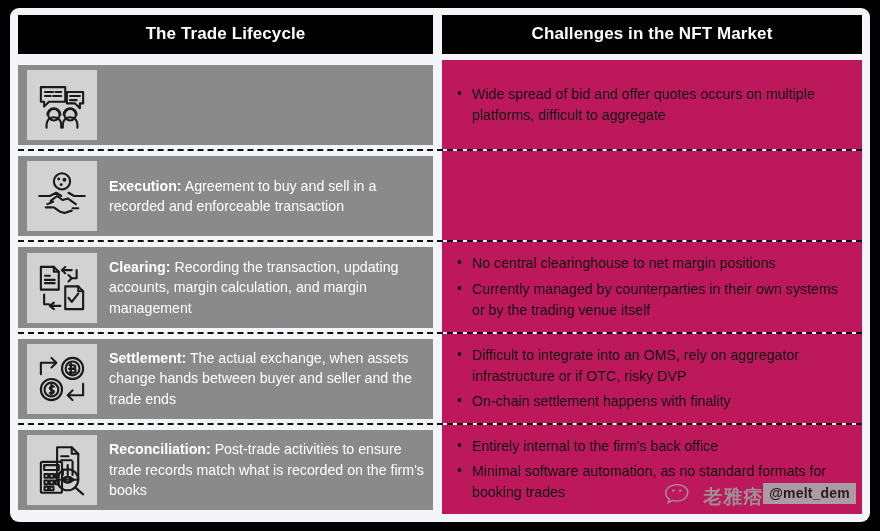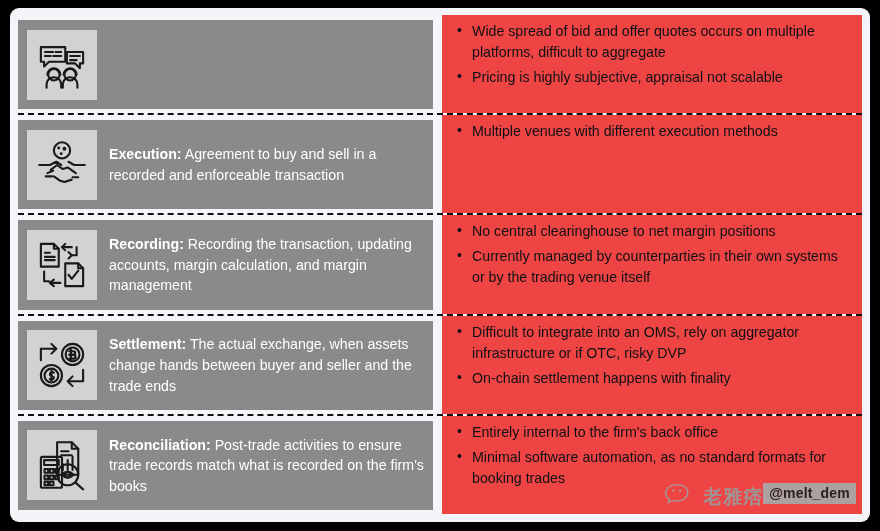--- a/index.html
+++ b/index.html
@@ -187,6 +187,10 @@
 
     <div class="table">
 
+      <div class="header-row">
+        <div class="header-cell col-left">The Trade Lifecycle</div>
+        <div class="header-cell col-right">Challenges in the NFT Market</div>
+      </div>
 
       <div class="body-rows">
 

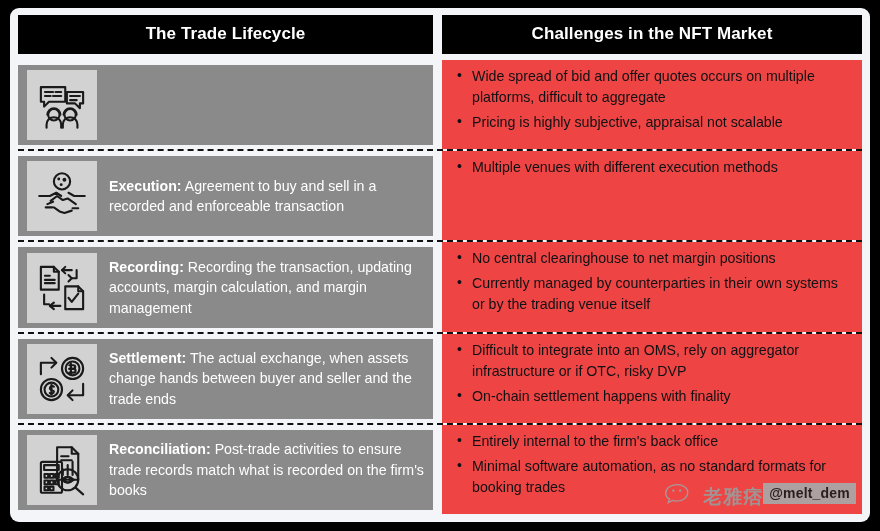--- a/index.html
+++ b/index.html
@@ -116,8 +116,9 @@
   
   .challenge-cell {
     flex: 1 1 auto;
-    background: #ef4444;
-    display: flex;
+    background: #be185d;
+    display: flex;
+    align-items: center;
     box-sizing: border-box;
     padding: 6px 10px 6px 12px;
   }

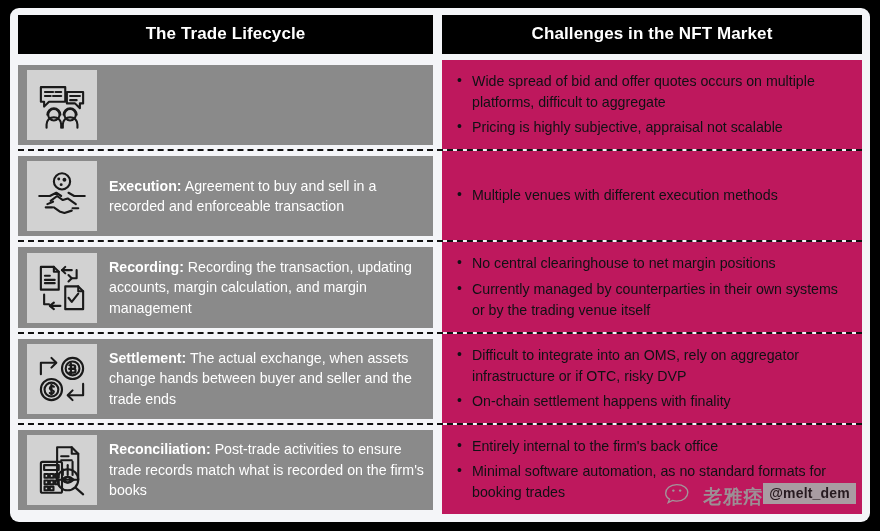--- a/index.html
+++ b/index.html
@@ -219,7 +219,6 @@
           <div class="challenge-cell">
             <ul class="bullets">
               <li>Wide spread of bid and offer quotes occurs on multiple platforms, difficult to aggregate</li>
-              <li>Pricing is highly subjective, appraisal not scalable</li>
             </ul>
           </div>
         </div>

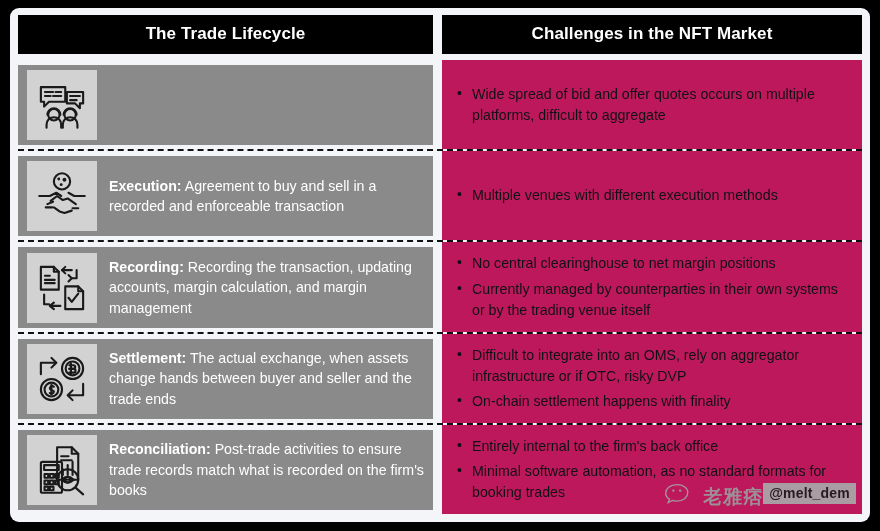--- a/index.html
+++ b/index.html
@@ -246,7 +246,6 @@
           </div>
           <div class="challenge-cell">
             <ul class="bullets">
-              <li>Multiple venues with different execution methods</li>
             </ul>
           </div>
         </div>

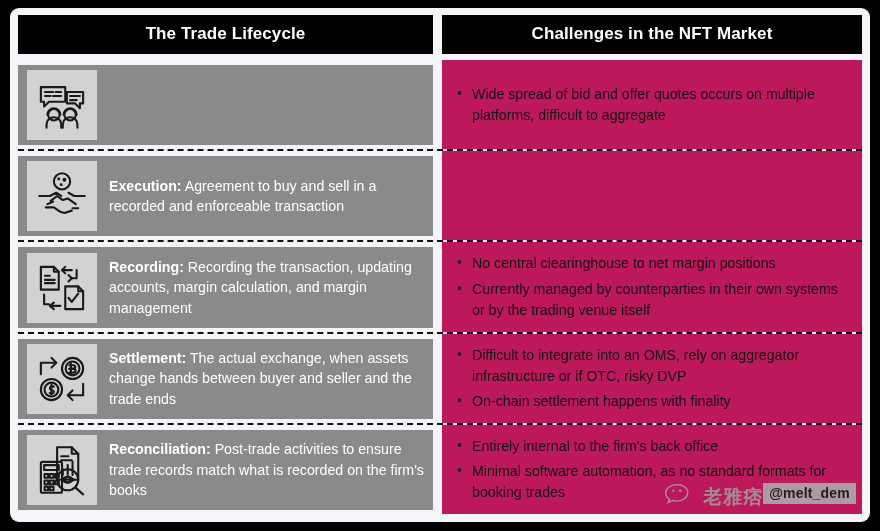--- a/index.html
+++ b/index.html
@@ -272,7 +272,7 @@
               </svg>
             </div>
             <div class="lifecycle-text">
-              <span class="term">Recording:</span><span> Recording the transaction, updating accounts, margin calculation, and margin management</span>
+              <span class="term">Clearing:</span><span> Recording the transaction, updating accounts, margin calculation, and margin management</span>
             </div>
           </div>
           <div class="challenge-cell">

